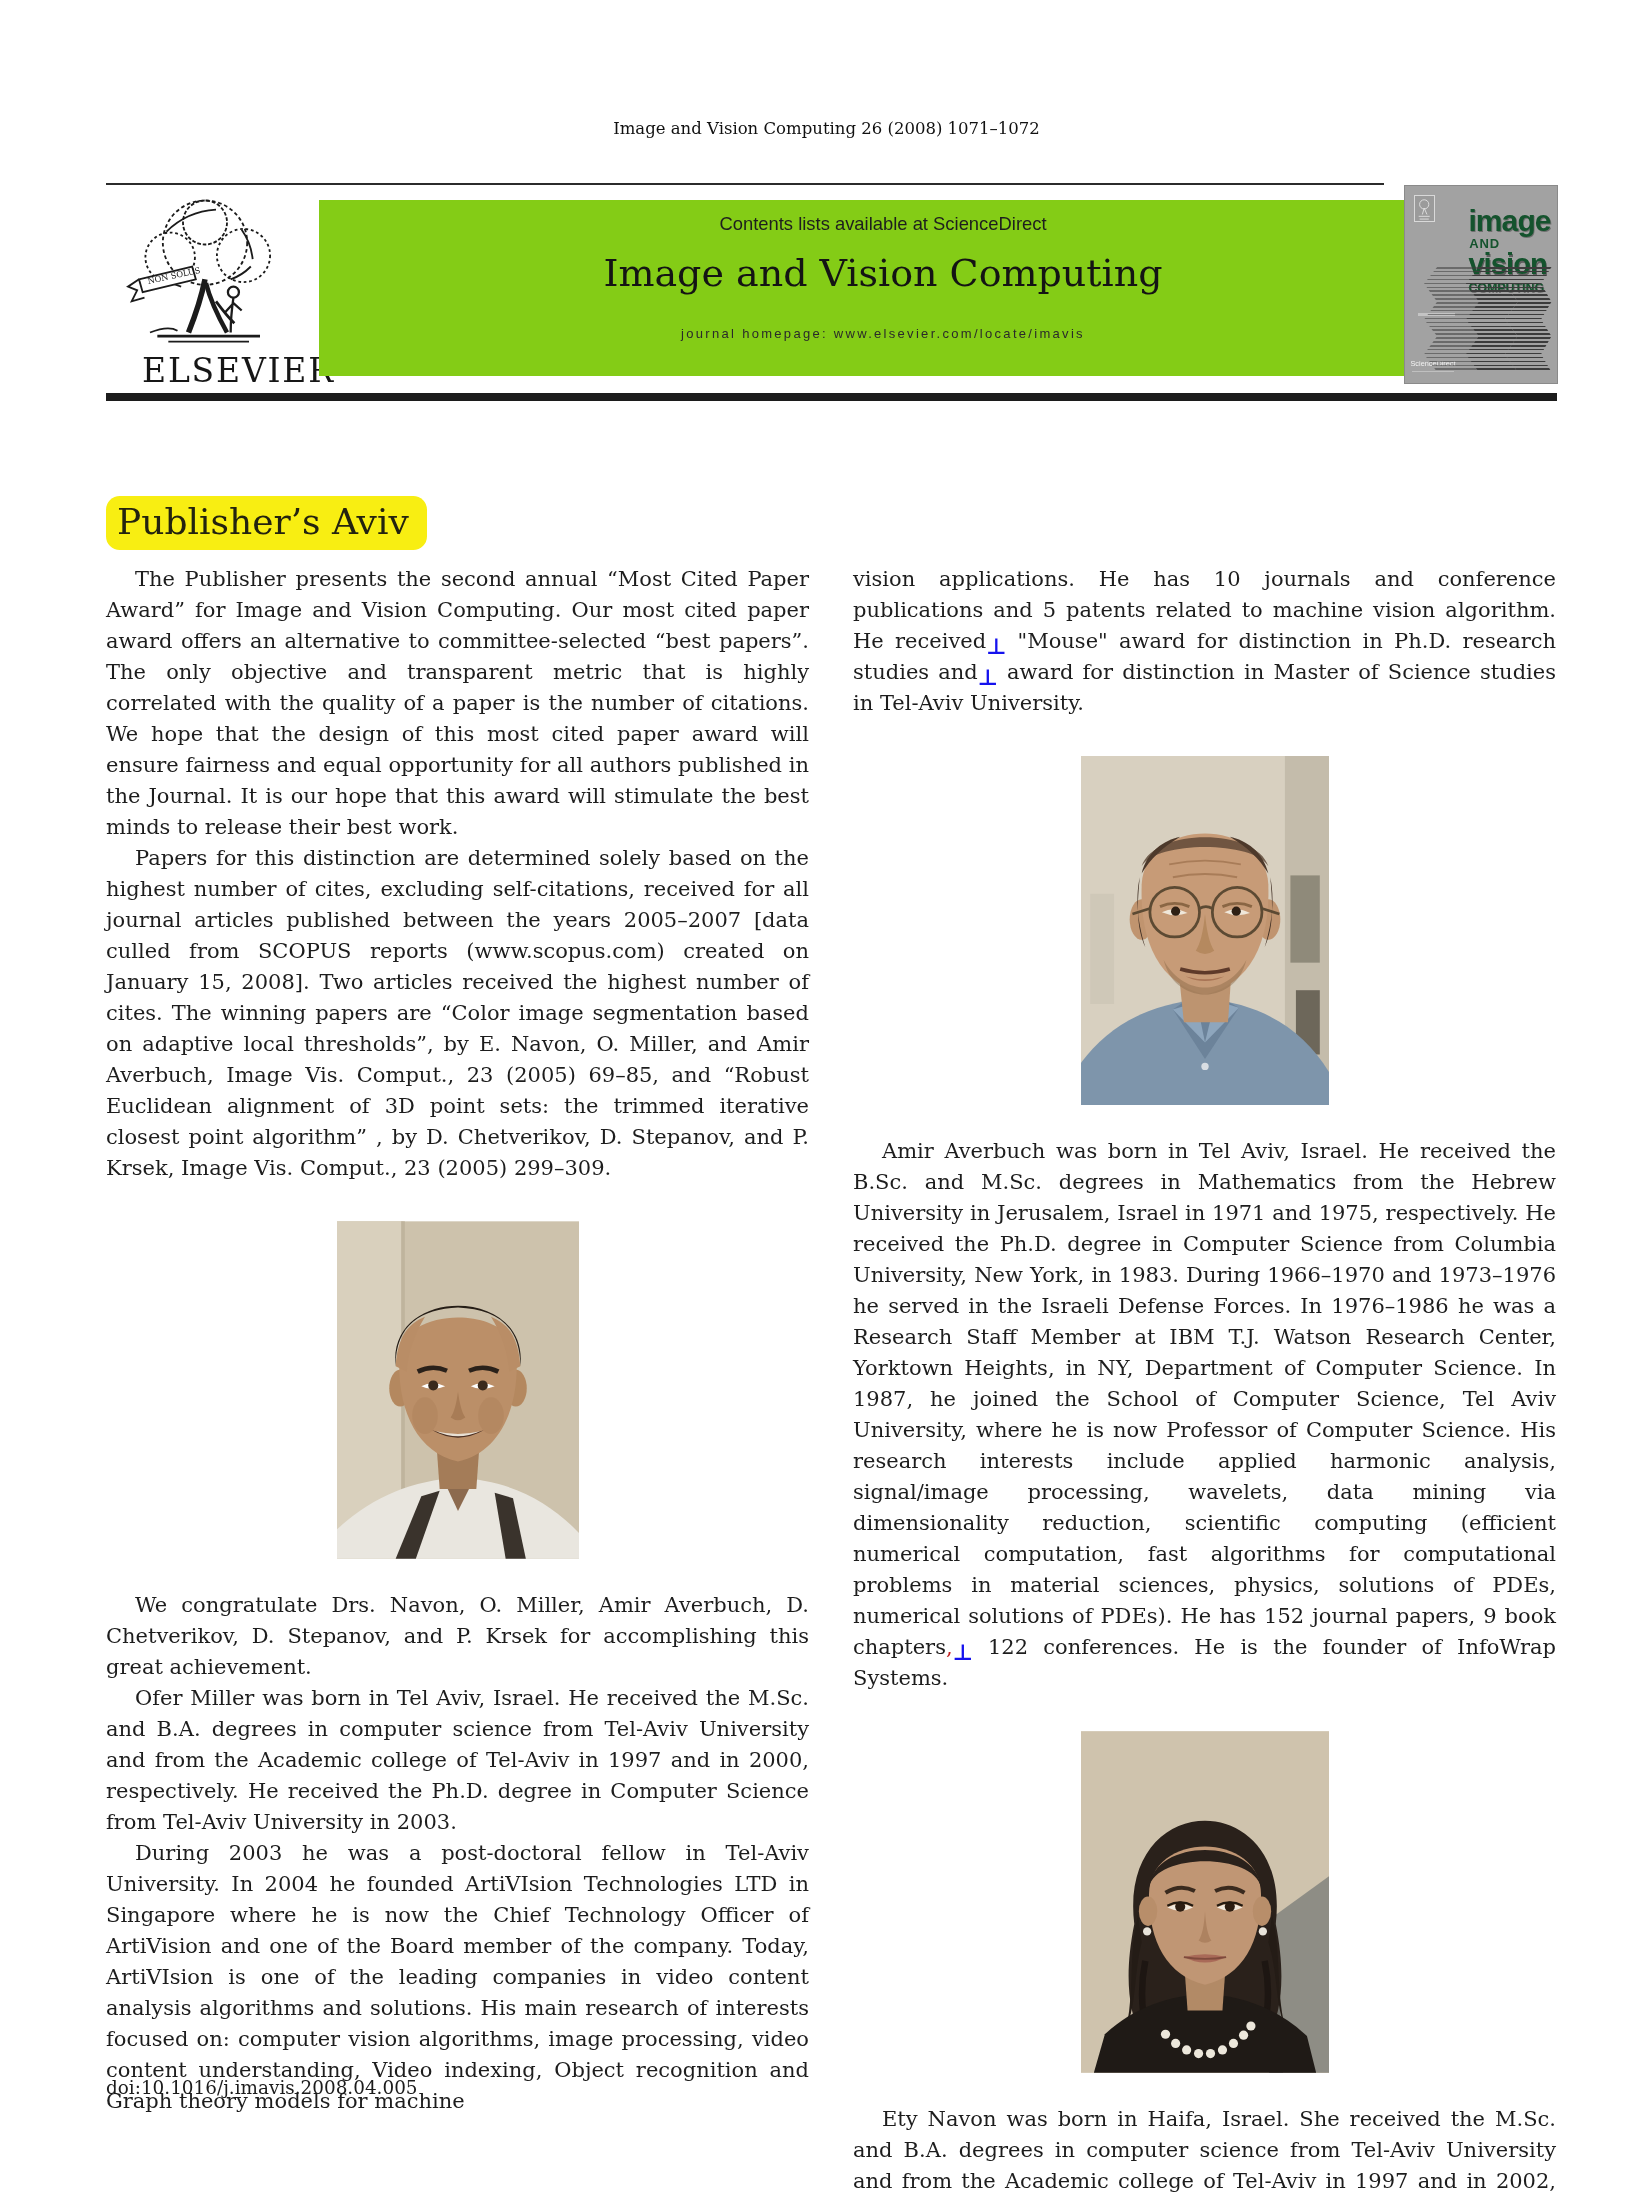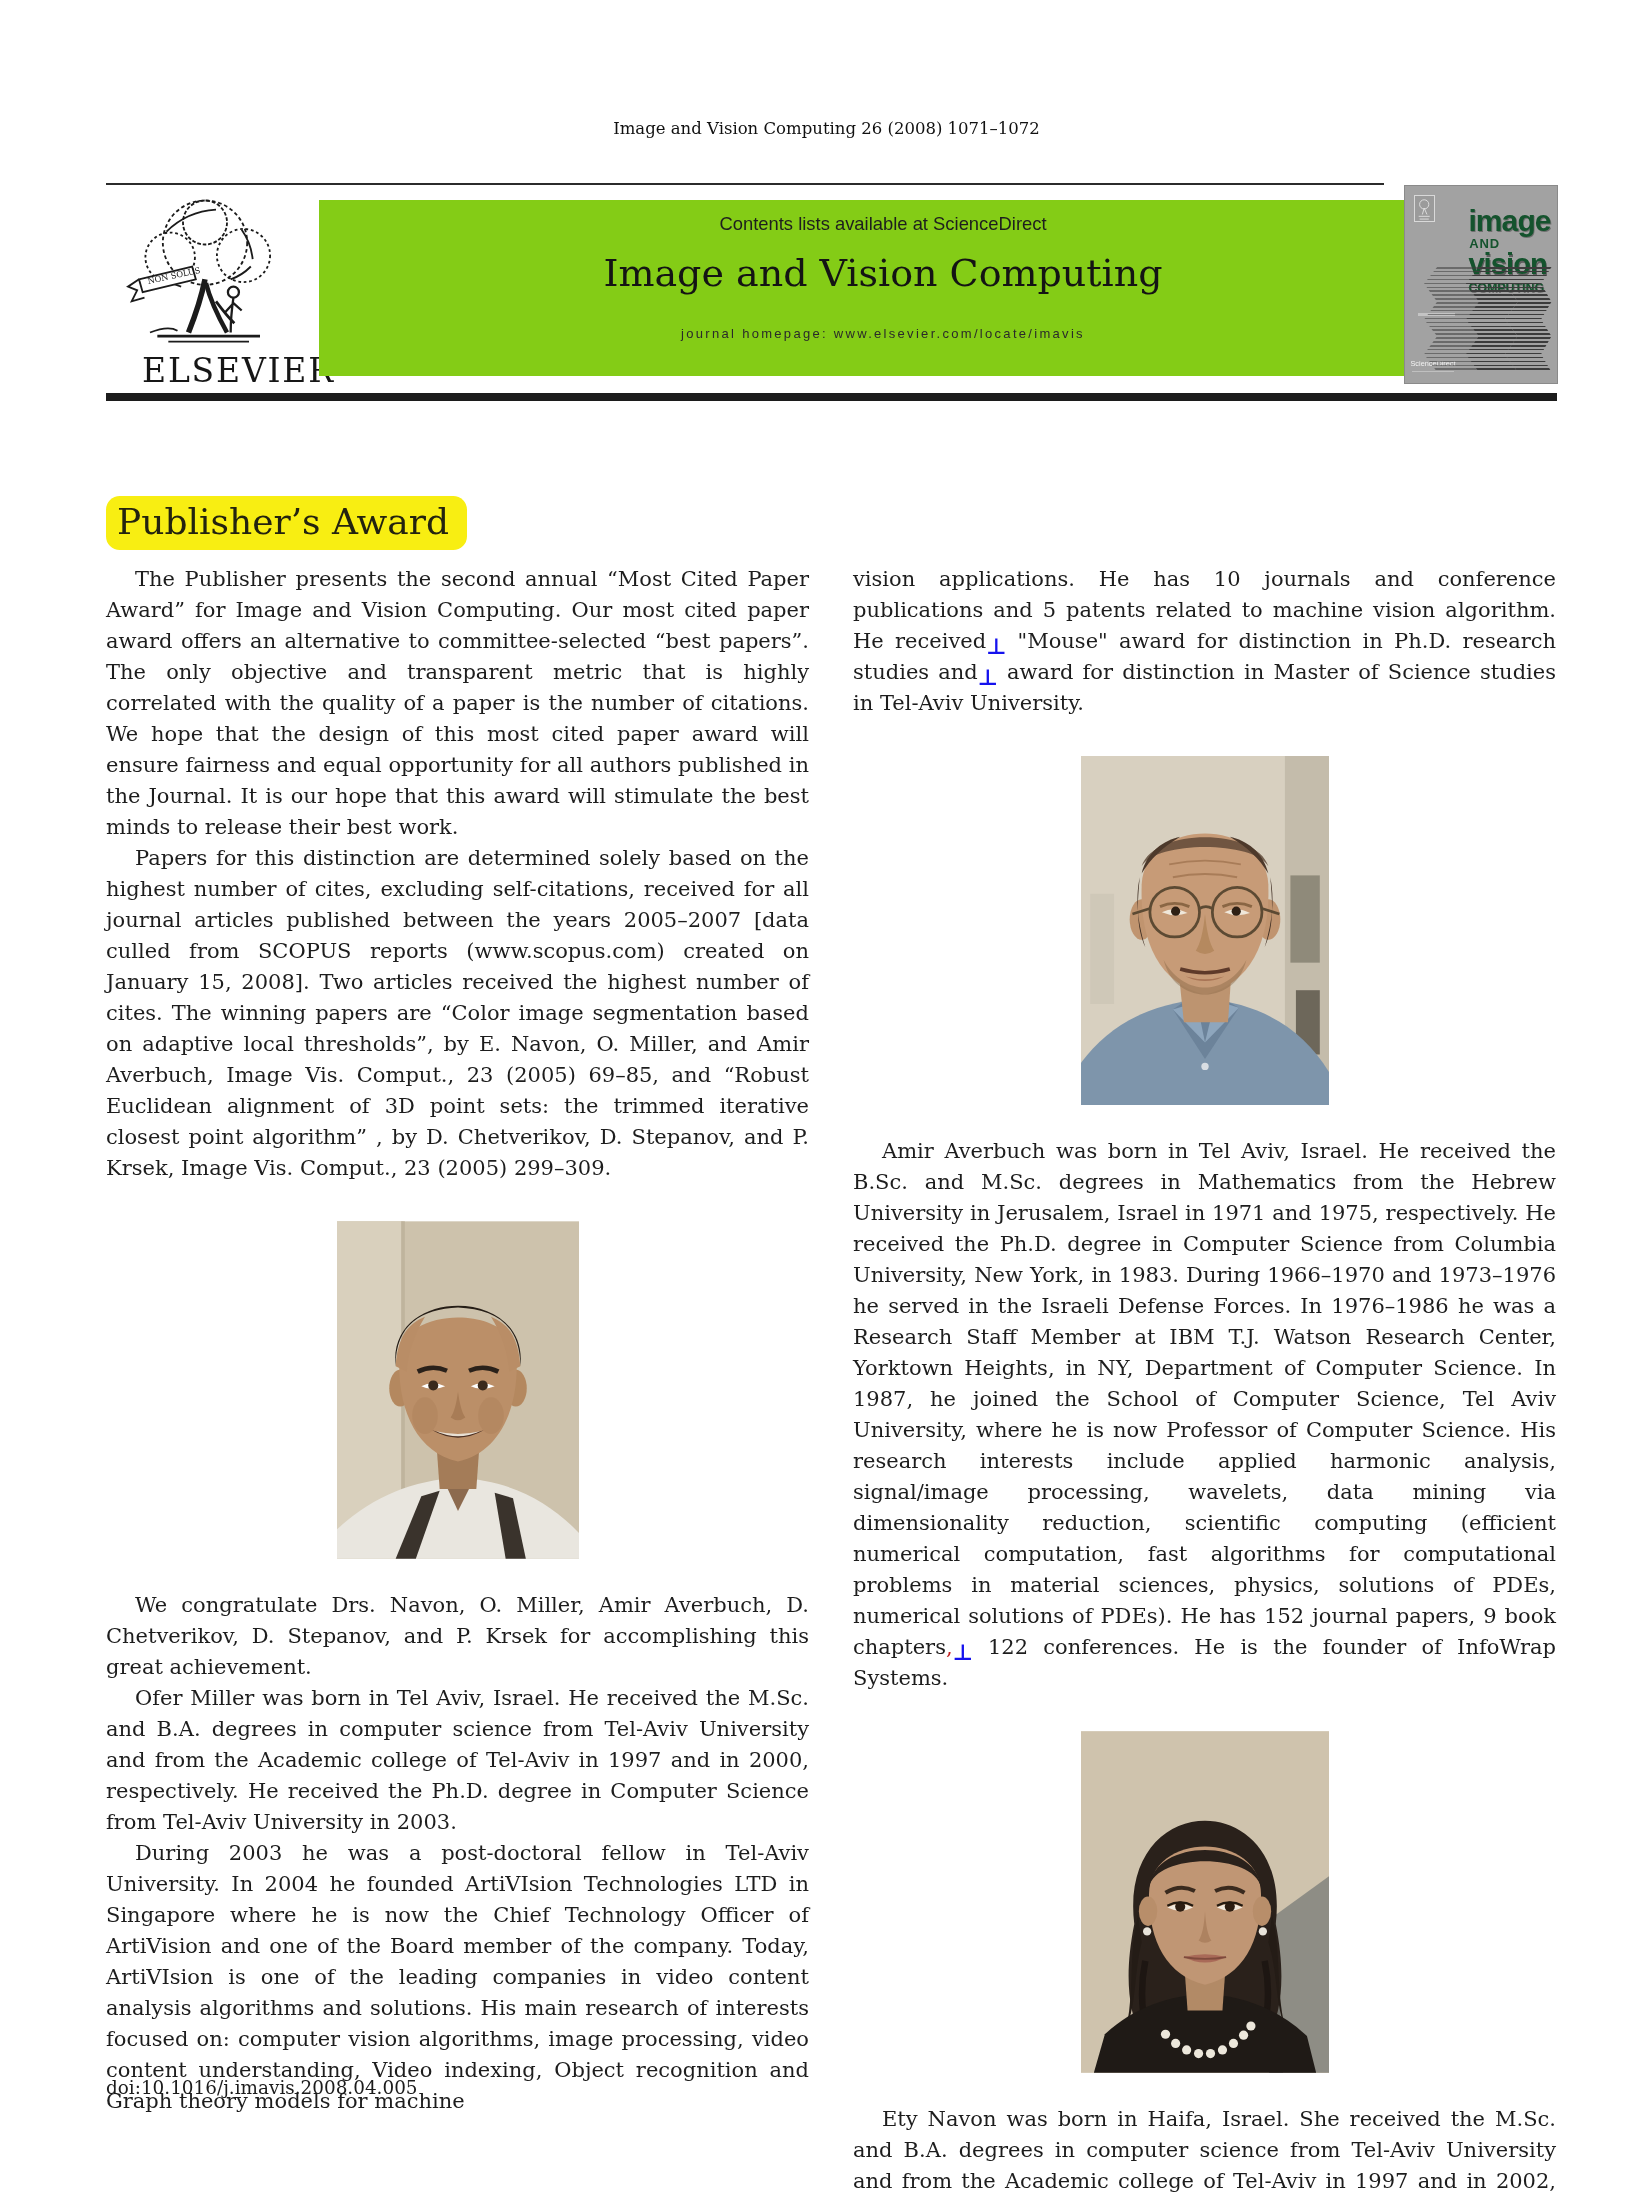--- a/index.html
+++ b/index.html
@@ -134,7 +134,7 @@
   <div class="black-bar"></div>
 
   <div class="article-title-wrap">
-    <span class="article-title">Publisher’s Award</span>
+    <span class="article-title">Publisher’s Aviv</span>
   </div>
 
   <div class="columns">

